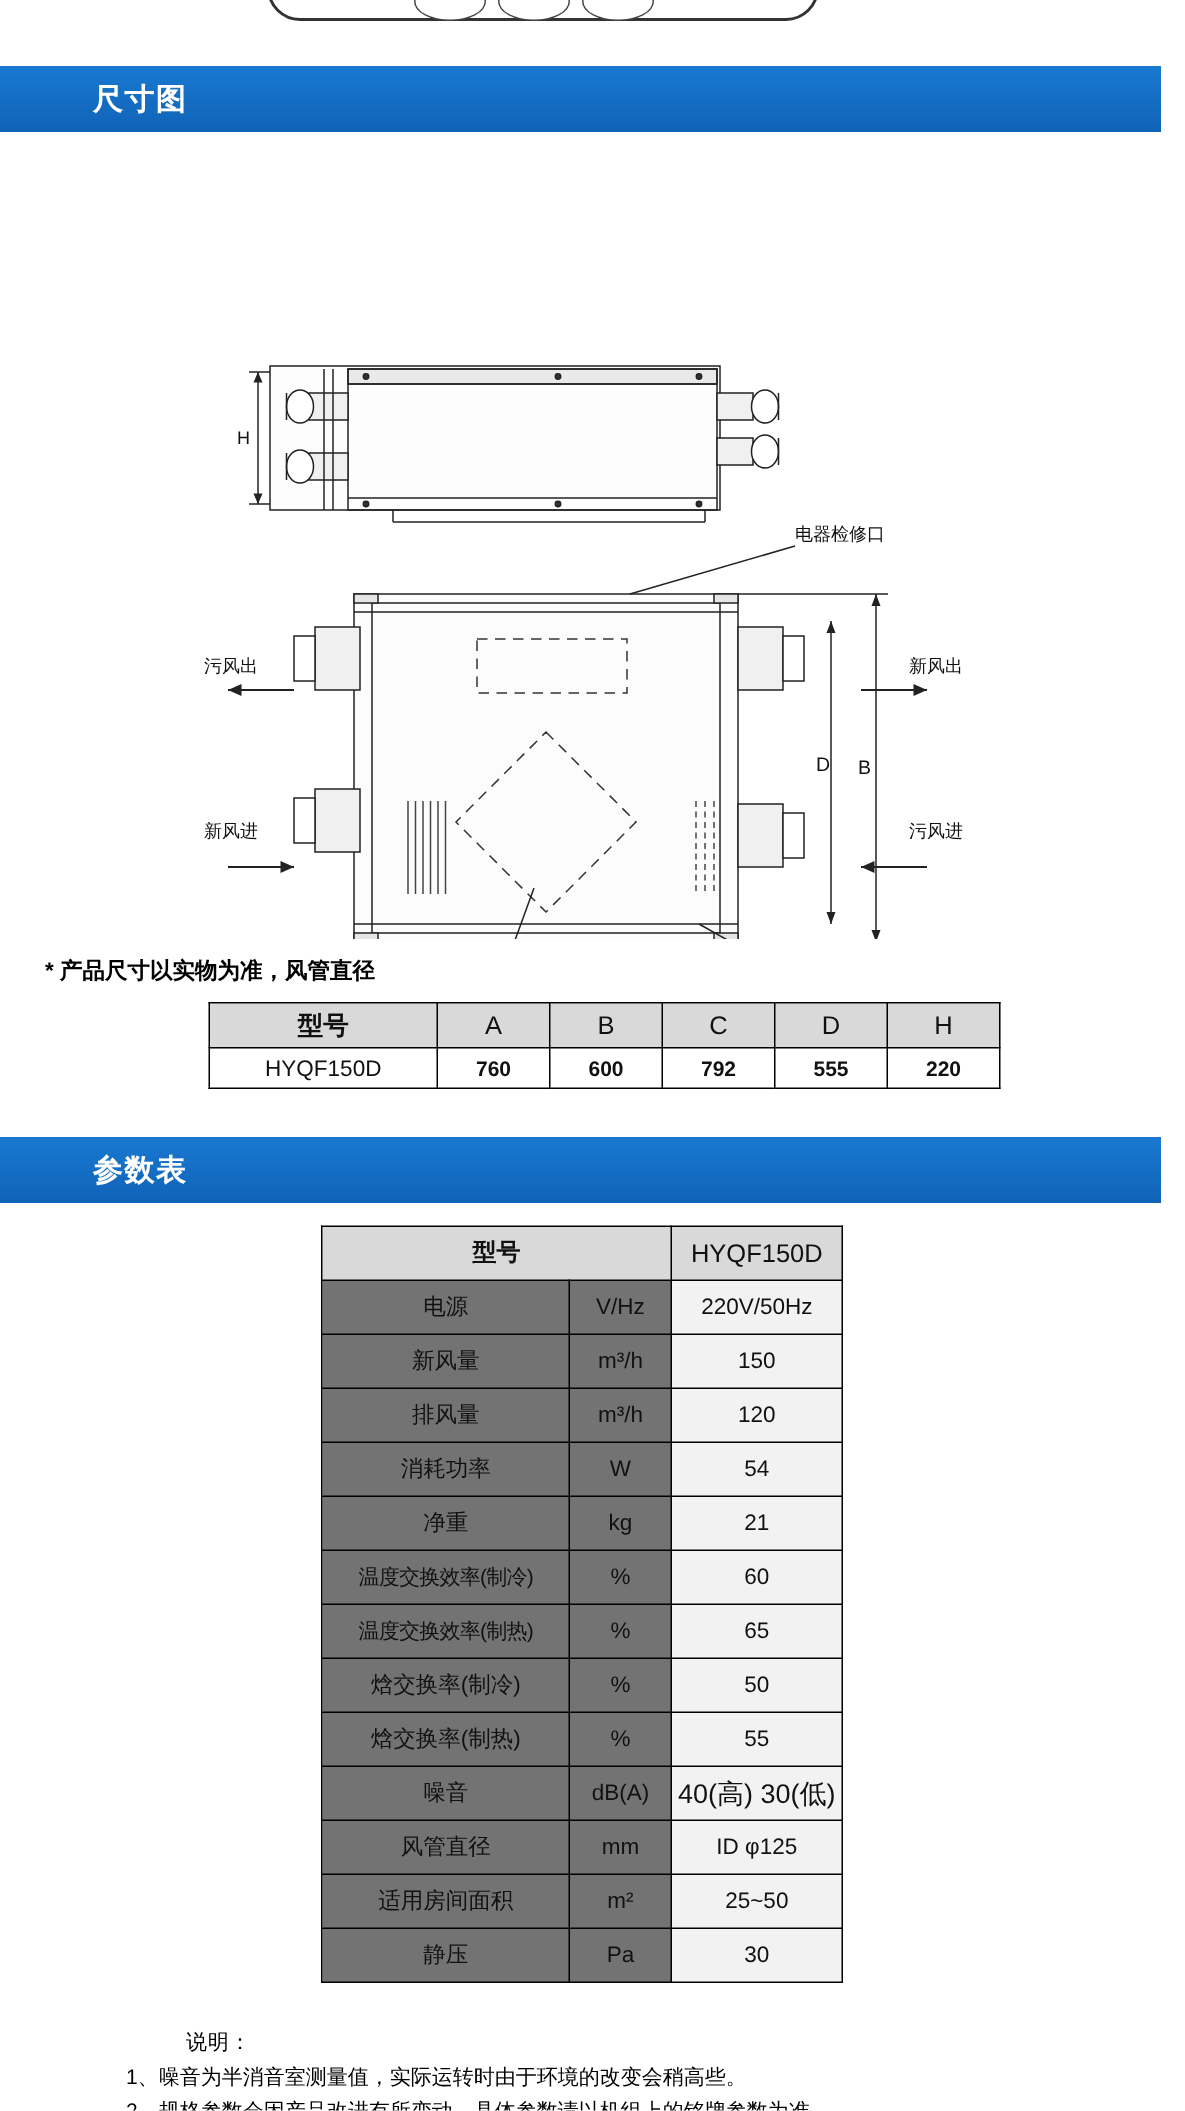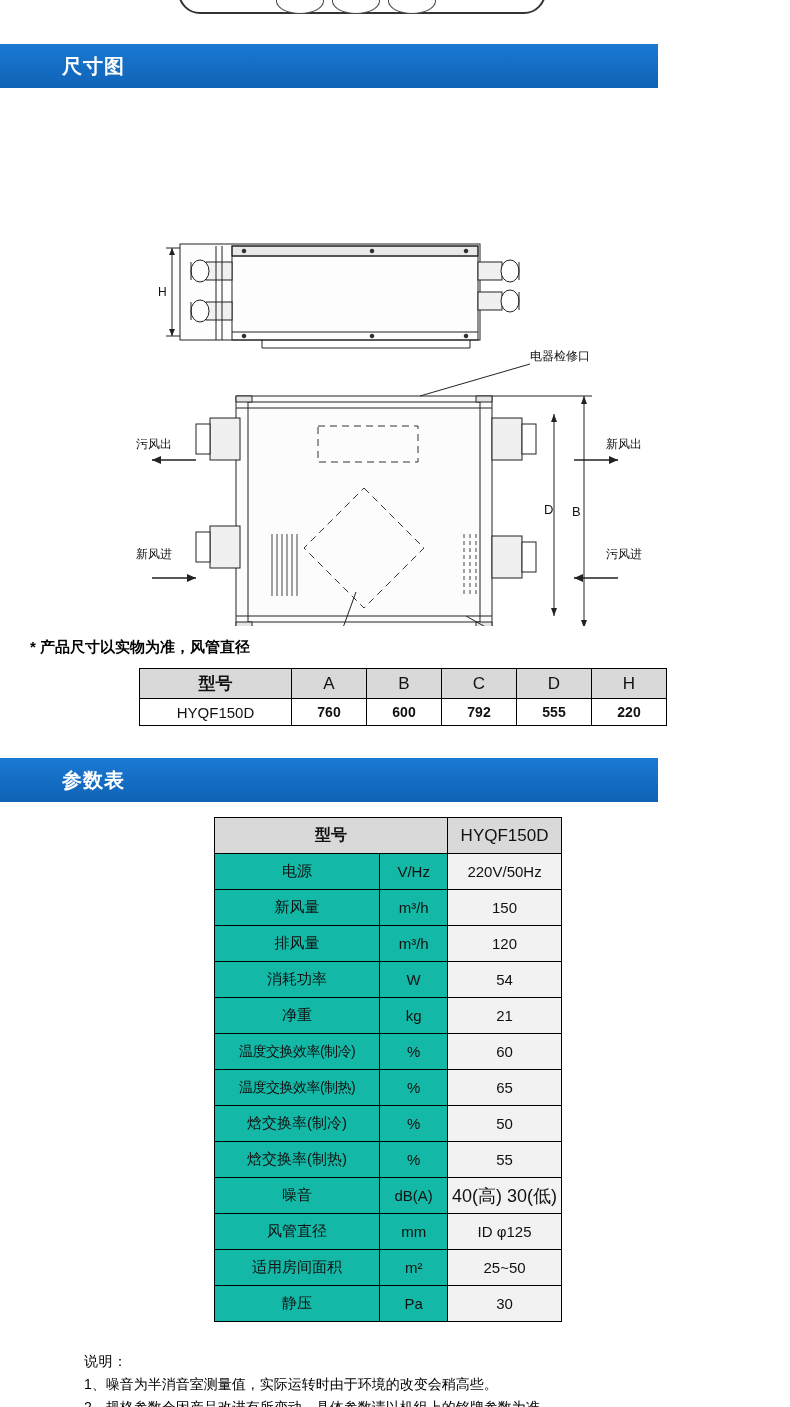--- a/index.html
+++ b/index.html
@@ -37,7 +37,7 @@
   
   .sec-bar {
     position: absolute;
-    left: 0; width: 658px; height: 44px;
+    left: 0; width: 774px; height: 44px;
     background: #1470c8;
     background: linear-gradient(180deg,#1a79d2 0%, #0f63b6 100%);
   }

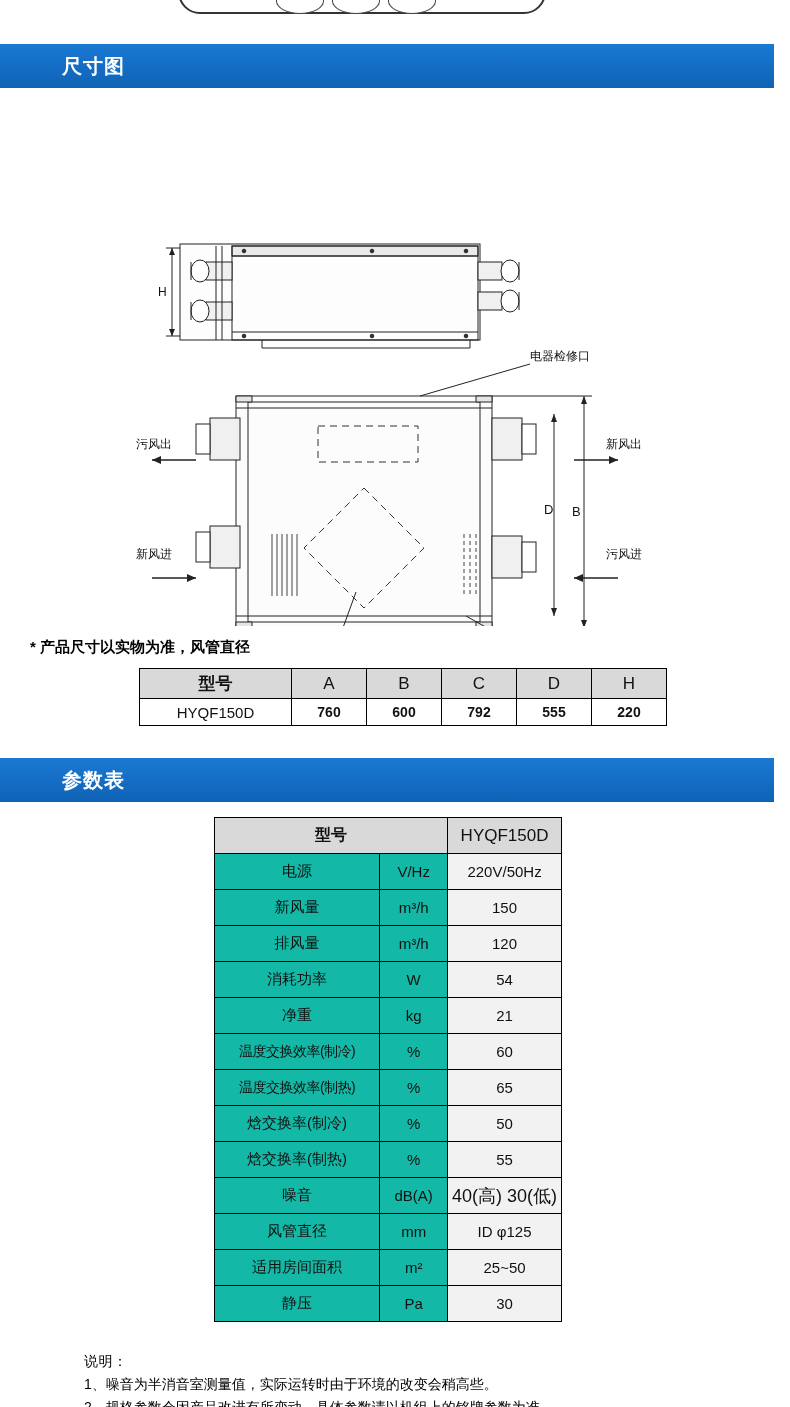--- a/index.html
+++ b/index.html
@@ -107,7 +107,7 @@
     text-align: center;
     font-size: 15px;
     padding: 0 2px;
-    background: #14b8a6;
+    background: #737373;
   }
   .param-table tr.head td { background: #d9d9d9; font-weight: bold; font-size: 16px; }
   .param-table td.c-name { width: 166px; }

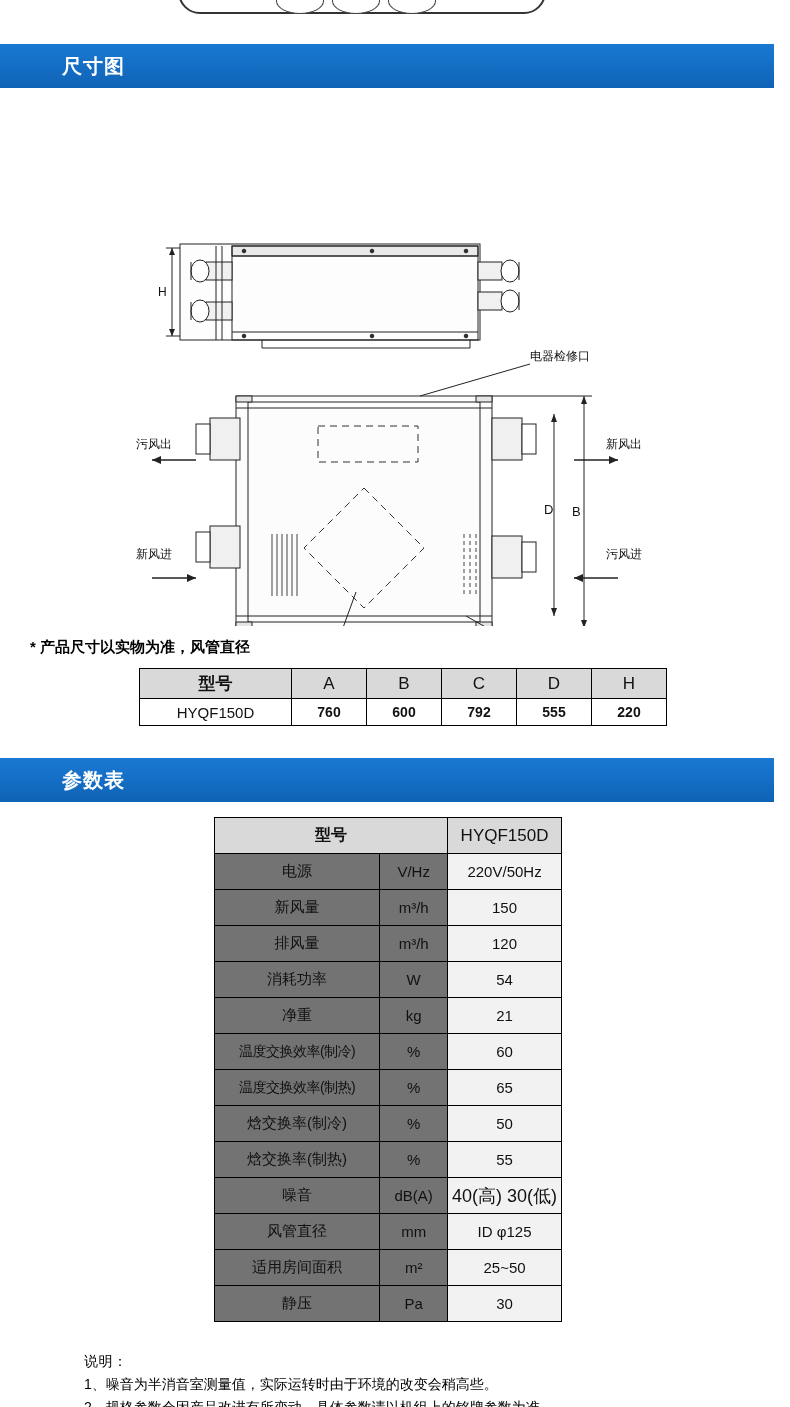--- a/index.html
+++ b/index.html
@@ -126,7 +126,7 @@
     line-height: 23px;
     color: #000;
   }
-  .notes .n0 { letter-spacing: 0.5px; }
+  .notes .n0 { letter-spacing: 0.5px; margin-left: 40px; }
 </style>
 </head>
 <body>

